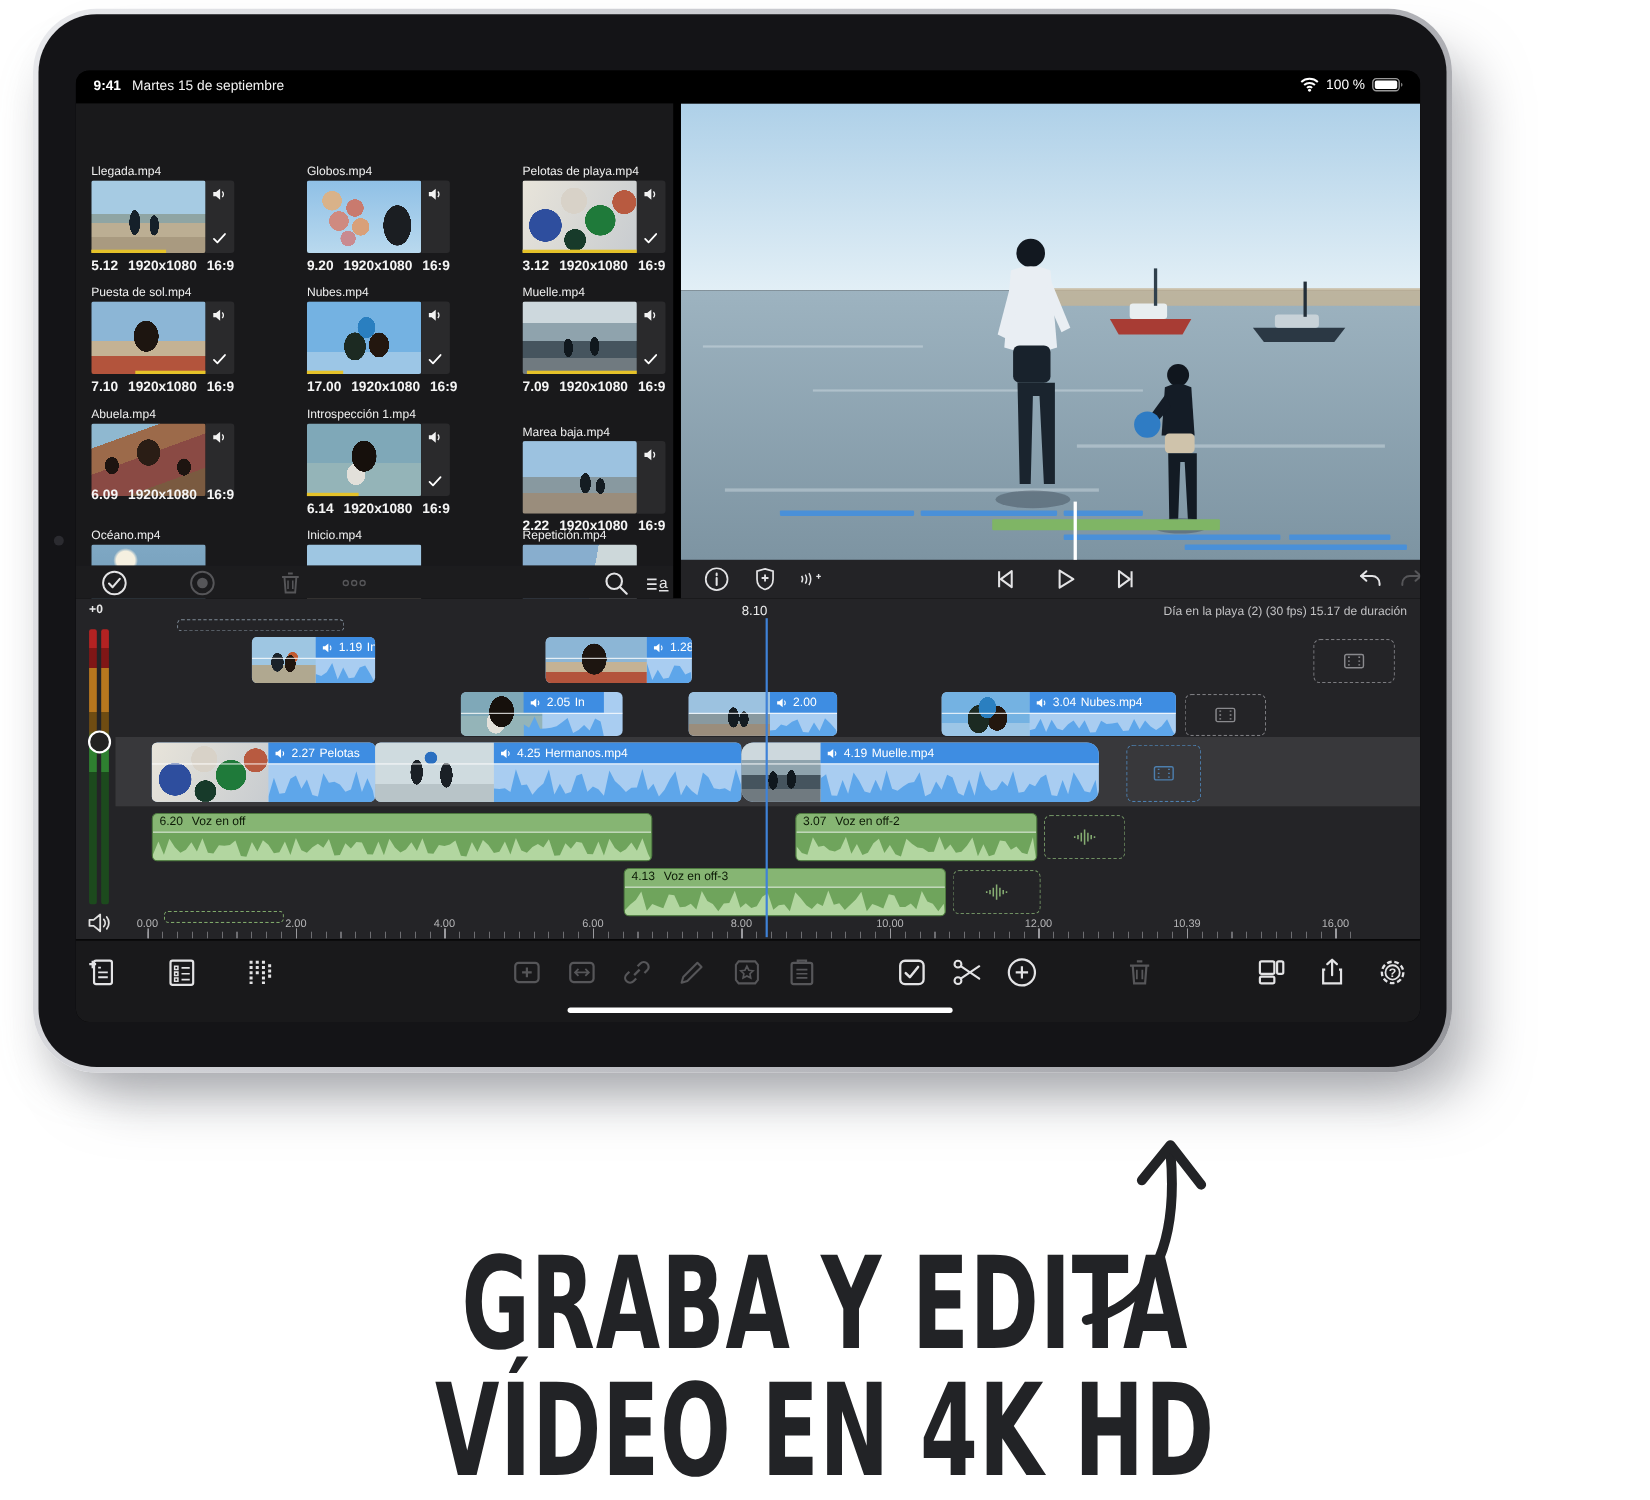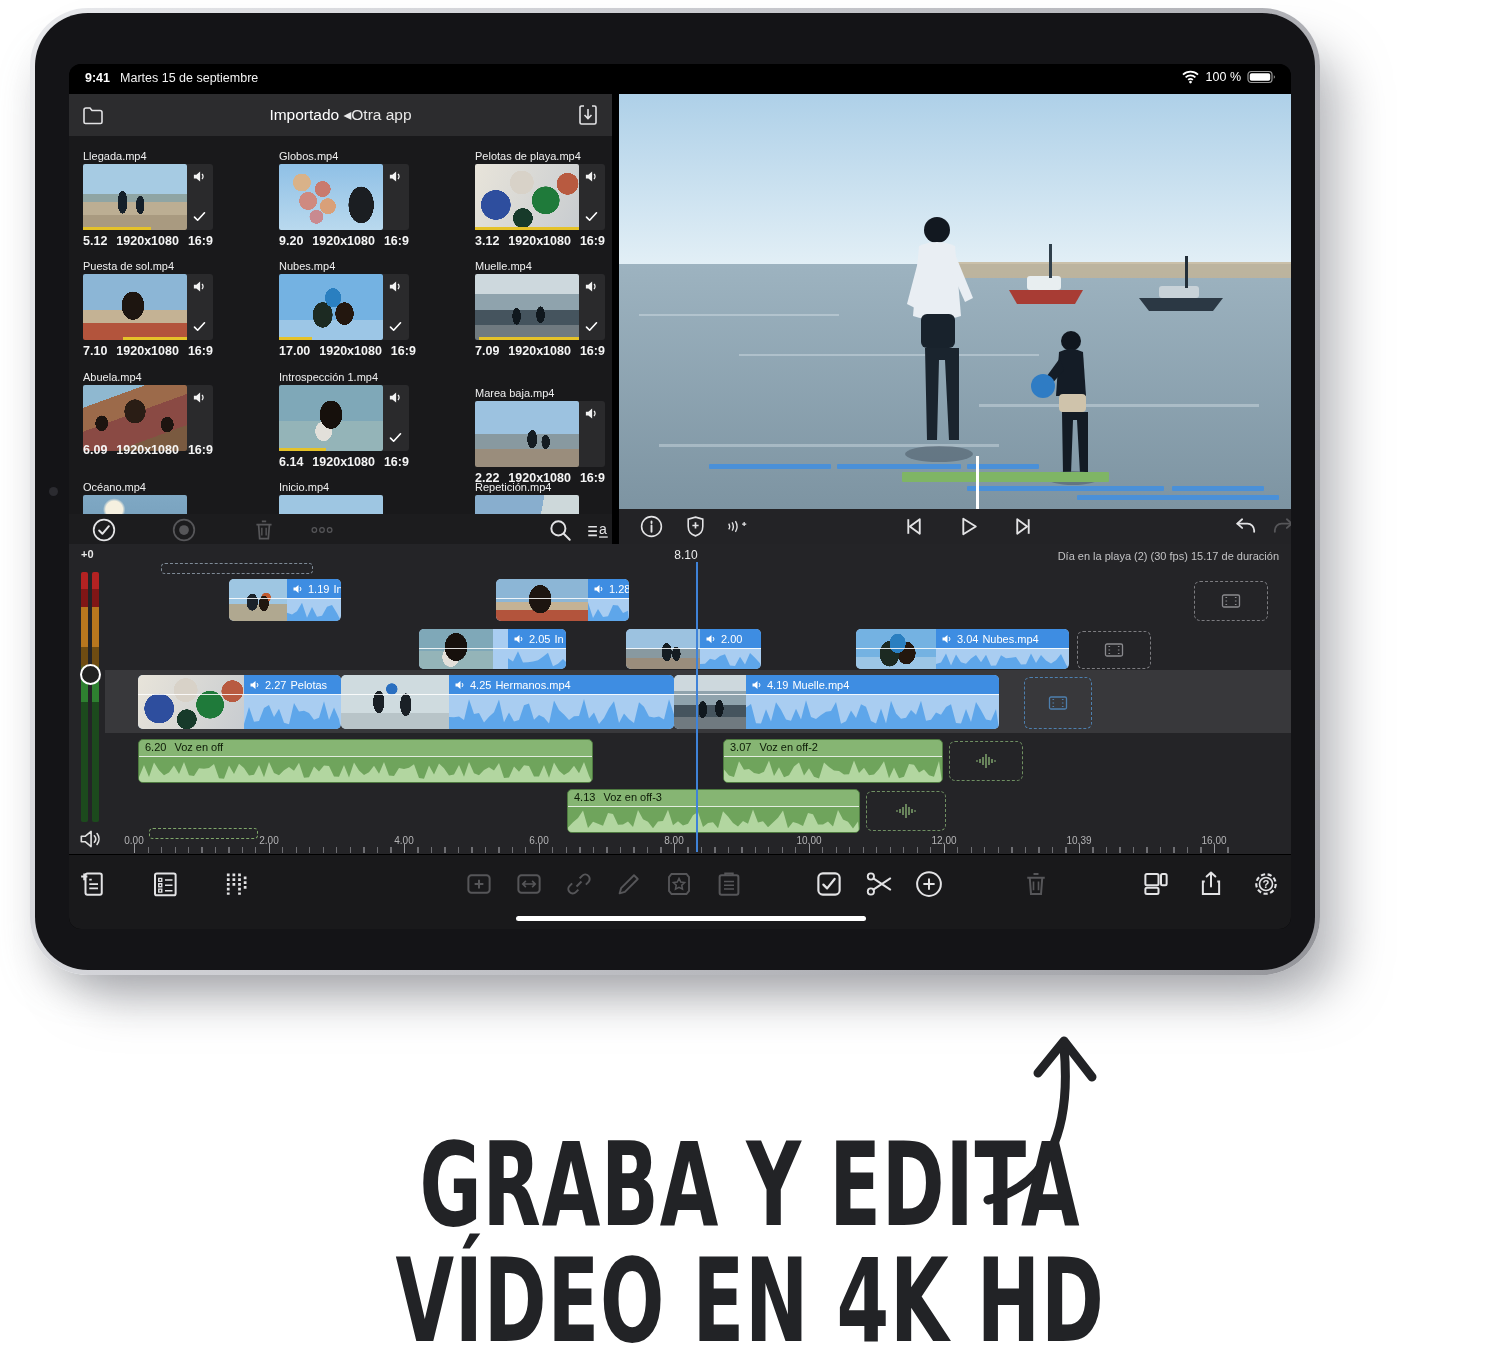--- a/index.html
+++ b/index.html
@@ -145,20 +145,6 @@
         </div>
 
         <div class="library">
-          <div class="lib-header">
-            <span class="ic lib-folder tbtn" style="width:24px;height:24px">
-                <svg viewBox="0 0 24 24">
-                  <path d="M3 19V7a2 2 0 0 1 2-2h4l2 2.5h8a2 2 0 0 1 2 2V19a1.5 1.5 0 0 1-1.5 1.5h-15A1.5 1.5 0 0 1 3 19Z" fill="none" stroke="currentColor" stroke-width="1.6"></path>
-                </svg>
-              </span>
-            <div class="lib-title"><span>Importado</span> <span class="src">◂Otra app</span></div>
-            <span class="ic lib-import tbtn" style="width:24px;height:24px">
-                <svg viewBox="0 0 24 24">
-                  <path d="M8 3H5.5A1.5 1.5 0 0 0 4 4.5v15A1.5 1.5 0 0 0 5.5 21h13a1.5 1.5 0 0 0 1.5-1.5v-15A1.5 1.5 0 0 0 18.5 3H16" fill="none" stroke="currentColor" stroke-width="1.6"></path>
-                  <path d="M12 6v9M8.5 12 12 15.5 15.5 12" fill="none" stroke="currentColor" stroke-width="1.6"></path>
-                </svg>
-              </span>
-          </div>
           <div id="libGrid">
               <div style="position: absolute; left: 14px; top: 56px; width: 130px; height: 100px;">
                 <div class="mname" style="left: 0px; top: 0px;">Llegada.mp4</div>

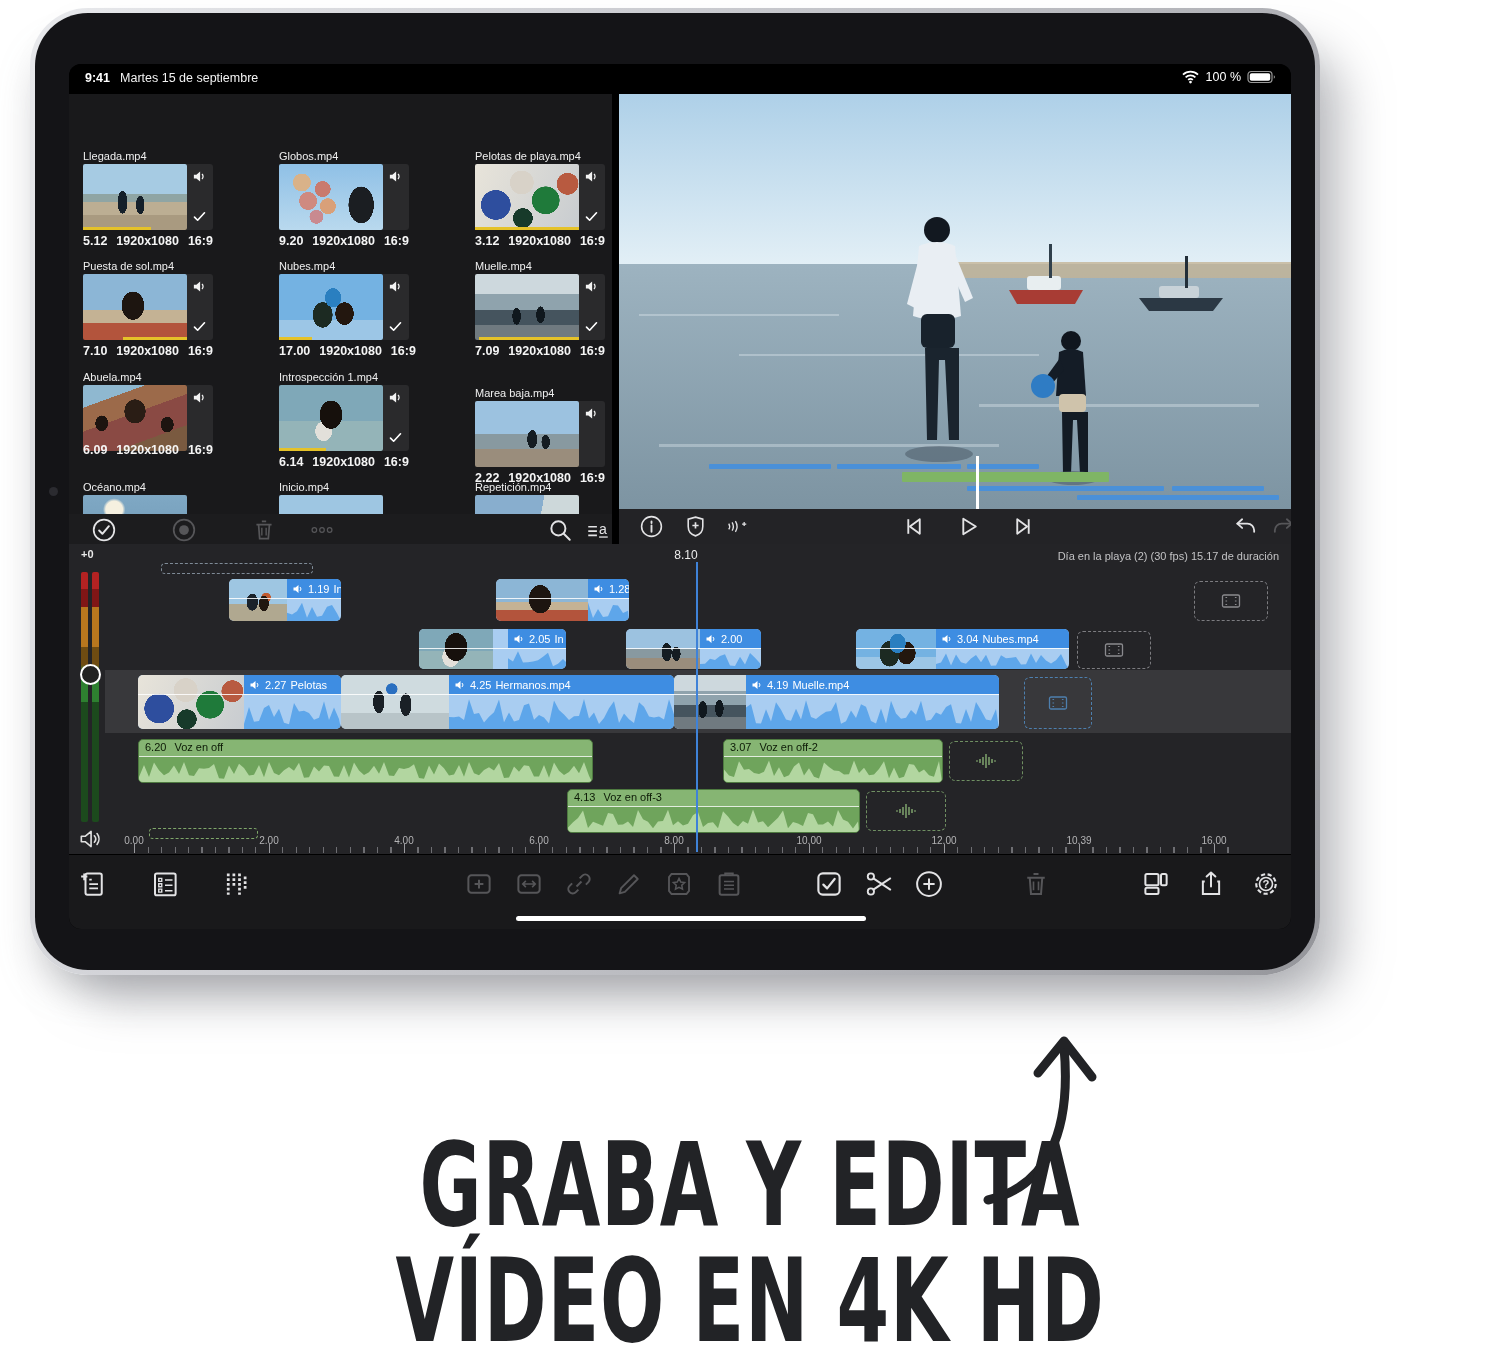--- a/index.html
+++ b/index.html
@@ -581,7 +581,7 @@
               </div>
               <div class="tclip" style="left: 350px; top: 85px; width: 147px; height: 40px;">
                 <div class="tc-thumb v-intro" style="width: 74px;"></div>
-                <div class="tc-right" style="left: 89px; width: 73px;">
+                <div class="tc-right" style="left: 57px; width: 73px;">
                   <div class="tc-band">
                     <span class="ic" style="width: 12px; height: 12px; color: rgb(255, 255, 255);">
                       <svg viewBox="0 0 24 24">

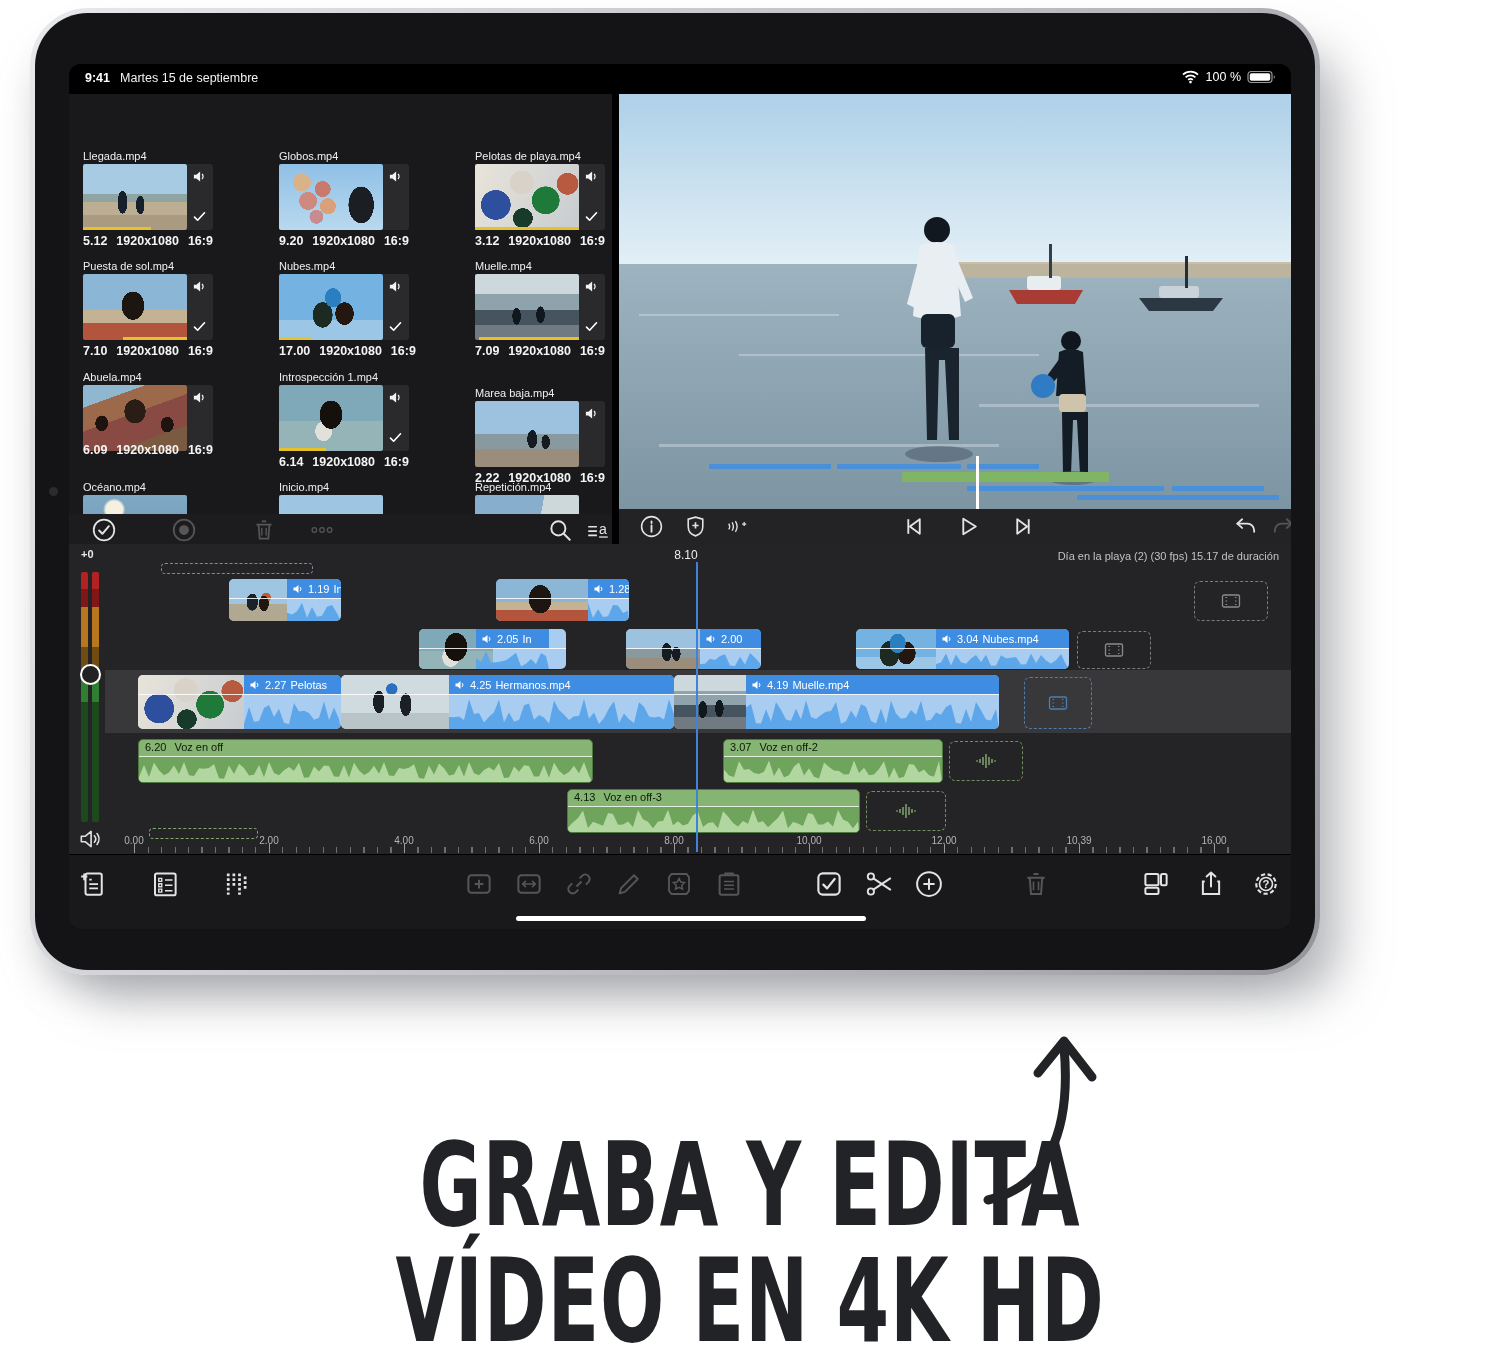--- a/index.html
+++ b/index.html
@@ -691,7 +691,7 @@
                 </div>
                 <div class="tc-line"></div>
               </div>
-              <div class="tclip" style="left: 605px; top: 131px; width: 325px; height: 54px;">
+              <div class="tclip" style="left: 605px; top: 131px; width: 325px; height: 54px; border-radius: 11px;">
                 <div class="tc-thumb v-pier" style="width: 72px;"></div>
                 <div class="tc-right" style="left: 72px; width: 253px;">
                   <div class="tc-band">

